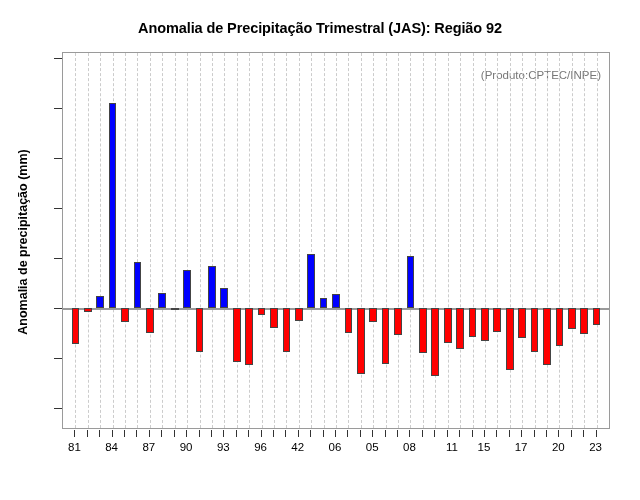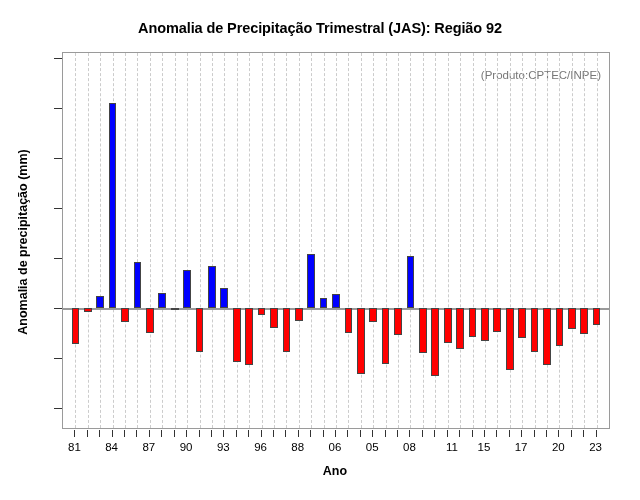--- a/index.html
+++ b/index.html
@@ -280,7 +280,7 @@
       <div class="xtick-label" style="left: 124.091px;">90</div>
       <div class="xtick-label" style="left: 161.318px;">93</div>
       <div class="xtick-label" style="left: 198.545px;">96</div>
-      <div class="xtick-label" style="left: 235.773px;">88</div>
+      <div class="xtick-label" style="left: 235.773px;">42</div>
       <div class="xtick-label" style="left: 273px;">06</div>
       <div class="xtick-label" style="left: 310.227px;">05</div>
       <div class="xtick-label" style="left: 347.455px;">08</div>

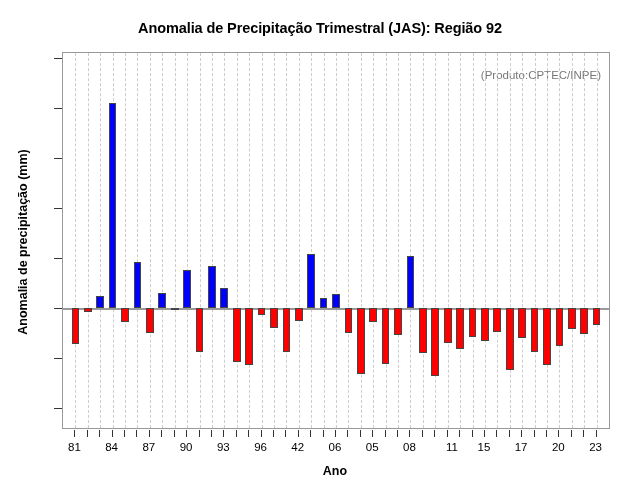--- a/index.html
+++ b/index.html
@@ -127,7 +127,6 @@
 
   <div class="y-axis-label">Anomalia de precipitação (mm)</div>
 
-  <div class="x-axis-label">Ano</div>
 
   <div class="plot-area" id="plot-area">
     <div class="source-note">(Produto:CPTEC/INPE)</div>

